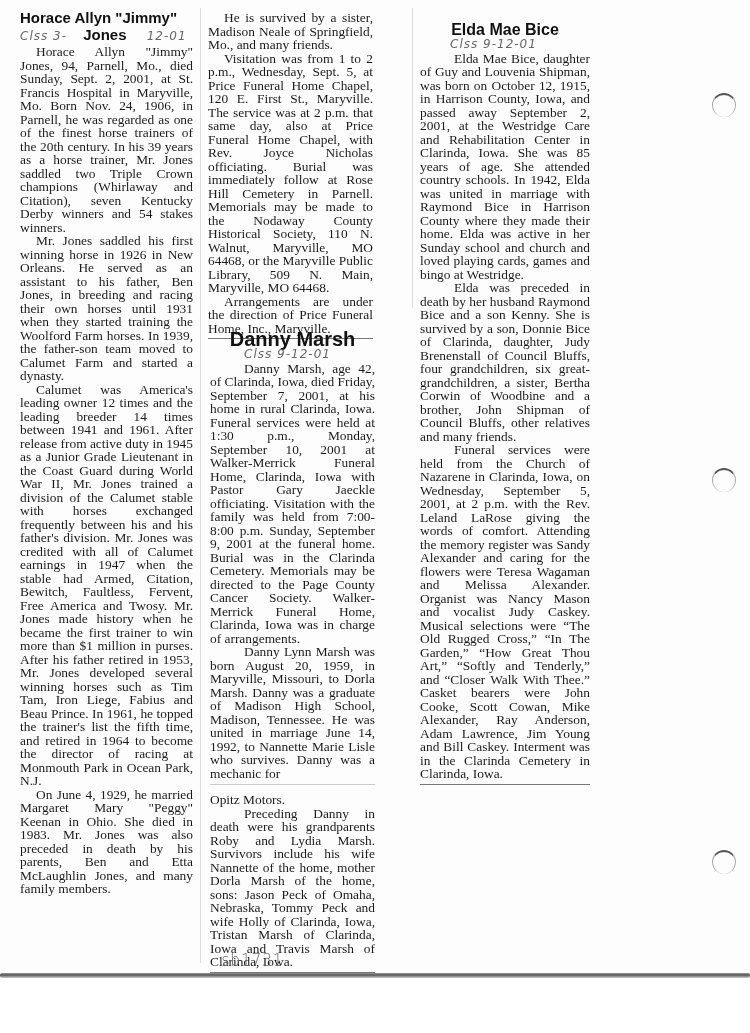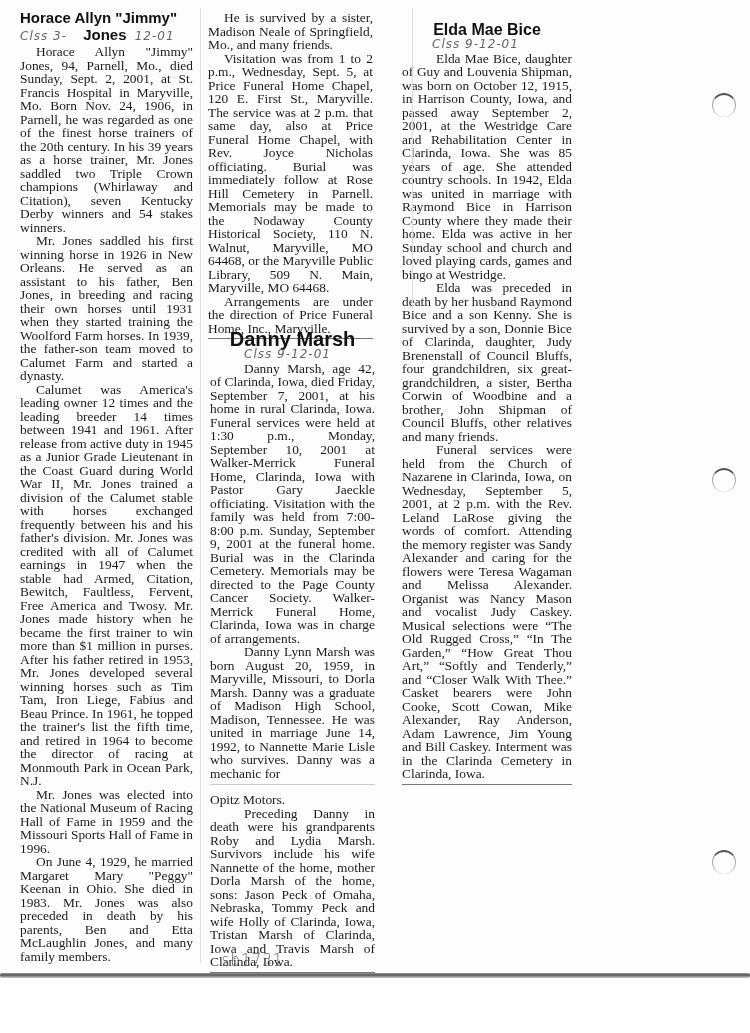--- a/index.html
+++ b/index.html
@@ -61,7 +61,7 @@
       <span>Horace Allyn "Jimmy"</span><br>
       <span class="hand">Clss 3-</span>
       <span style="margin-left:12px">Jones</span>
-      <span class="hand" style="margin-left:4px">12-01</span>
+      <span class="hand" style="margin-left:16px">12-01</span>
     </div>
     <p>Horace Allyn "Jimmy" Jones, 94, Parnell, Mo., died Sunday, Sept. 2, 2001, at St. Francis Hospital in Maryville, Mo. Born Nov. 24, 1906, in Parnell, he was regarded as one of the finest horse trainers of the 20th century. In his 39 years as a horse trainer, Mr. Jones saddled two Triple Crown champions (Whirlaway and Citation), seven Kentucky Derby winners and 54 stakes winners.</p>
     <p>Mr. Jones saddled his first winning horse in 1926 in New Orleans. He served as an assistant to his father, Ben Jones, in breeding and racing their own horses until 1931 when they started training the Woolford Farm horses. In 1939, the father-son team moved to Calumet Farm and started a dynasty.</p>

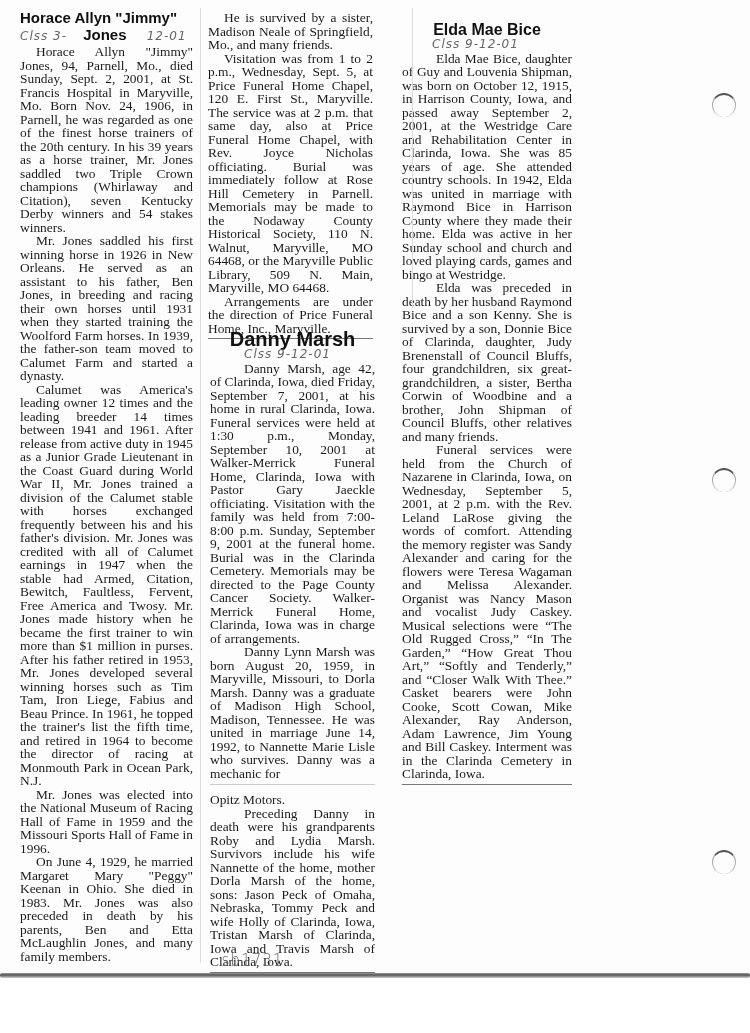--- a/index.html
+++ b/index.html
@@ -48,7 +48,7 @@
   #col1 { left: 20px; top: 9px; width: 173px; }
   #col2 { left: 208px; top: 11px; width: 165px; }
   #col2b { left: 210px; top: 331px; width: 165px; }
-  #col3 { left: 402px; top: 21px; width: 170px; }
+  #col3 { left: 420px; top: 21px; width: 170px; }
   .center { text-align: center; }
 </style>
 </head>

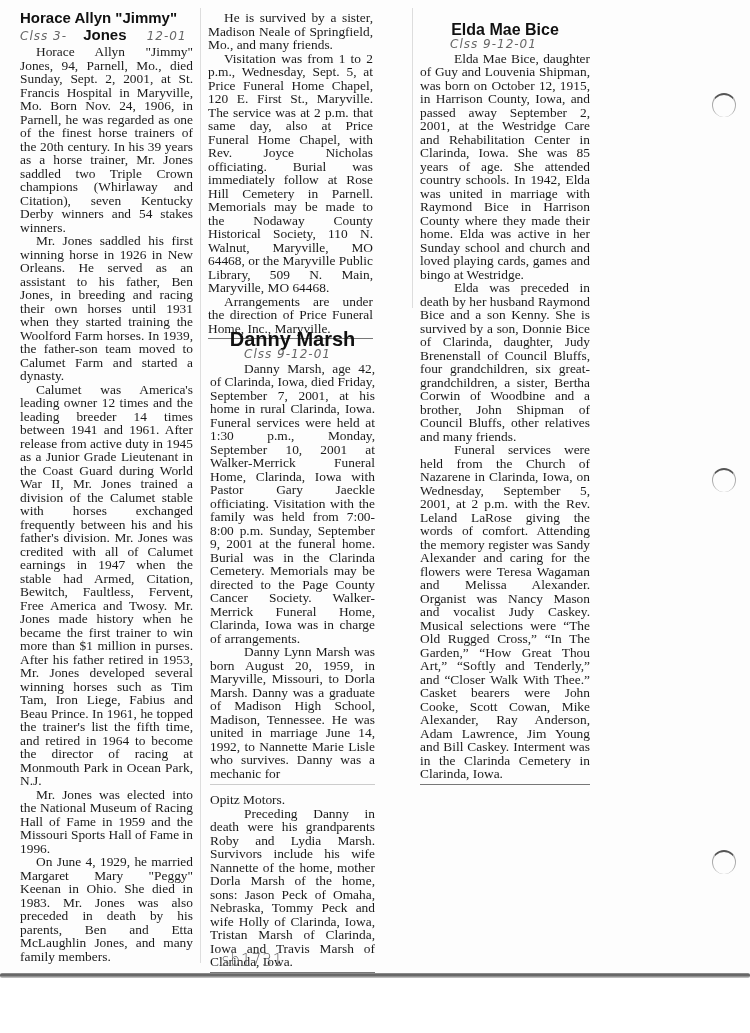--- a/index.html
+++ b/index.html
@@ -66,7 +66,6 @@
     <p>Horace Allyn "Jimmy" Jones, 94, Parnell, Mo., died Sunday, Sept. 2, 2001, at St. Francis Hospital in Maryville, Mo. Born Nov. 24, 1906, in Parnell, he was regarded as one of the finest horse trainers of the 20th century. In his 39 years as a horse trainer, Mr. Jones saddled two Triple Crown champions (Whirlaway and Citation), seven Kentucky Derby winners and 54 stakes winners.</p>
     <p>Mr. Jones saddled his first winning horse in 1926 in New Orleans. He served as an assistant to his father, Ben Jones, in breeding and racing their own horses until 1931 when they started training the Woolford Farm horses. In 1939, the father-son team moved to Calumet Farm and started a dynasty.</p>
     <p>Calumet was America's leading owner 12 times and the leading breeder 14 times between 1941 and 1961. After release from active duty in 1945 as a Junior Grade Lieutenant in the Coast Guard during World War II, Mr. Jones trained a division of the Calumet stable with horses exchanged frequently between his and his father's division. Mr. Jones was credited with all of Calumet earnings in 1947 when the stable had Armed, Citation, Bewitch, Faultless, Fervent, Free America and Twosy. Mr. Jones made history when he became the first trainer to win more than $1 million in purses. After his father retired in 1953, Mr. Jones developed several winning horses such as Tim Tam, Iron Liege, Fabius and Beau Prince. In 1961, he topped the trainer's list the fifth time, and retired in 1964 to become the director of racing at Monmouth Park in Ocean Park, N.J.</p>
-    <p>Mr. Jones was elected into the National Museum of Racing Hall of Fame in 1959 and the Missouri Sports Hall of Fame in 1996.</p>
     <p>On June 4, 1929, he married Margaret Mary "Peggy" Keenan in Ohio. She died in 1983. Mr. Jones was also preceded in death by his parents, Ben and Etta McLaughlin Jones, and many family members.</p>
 
   </div>

